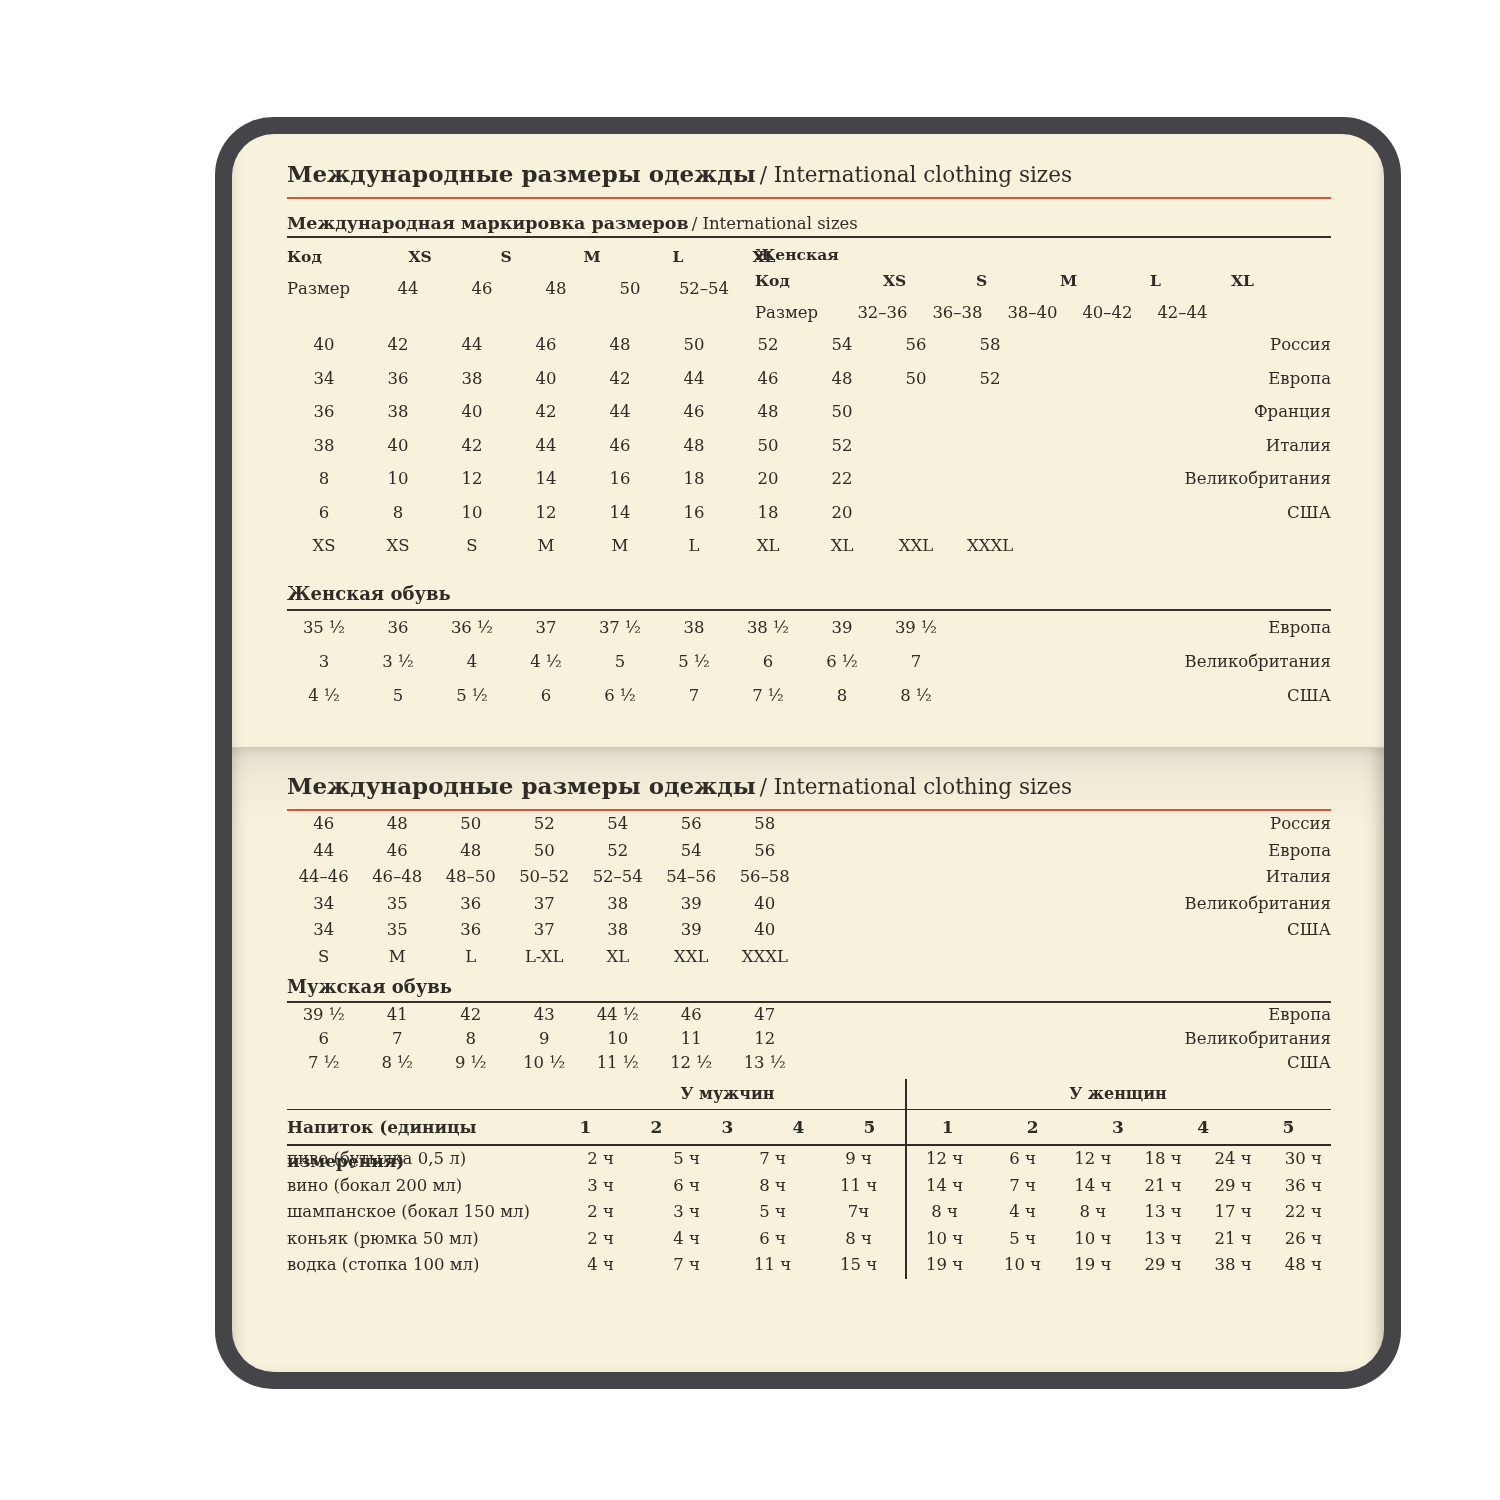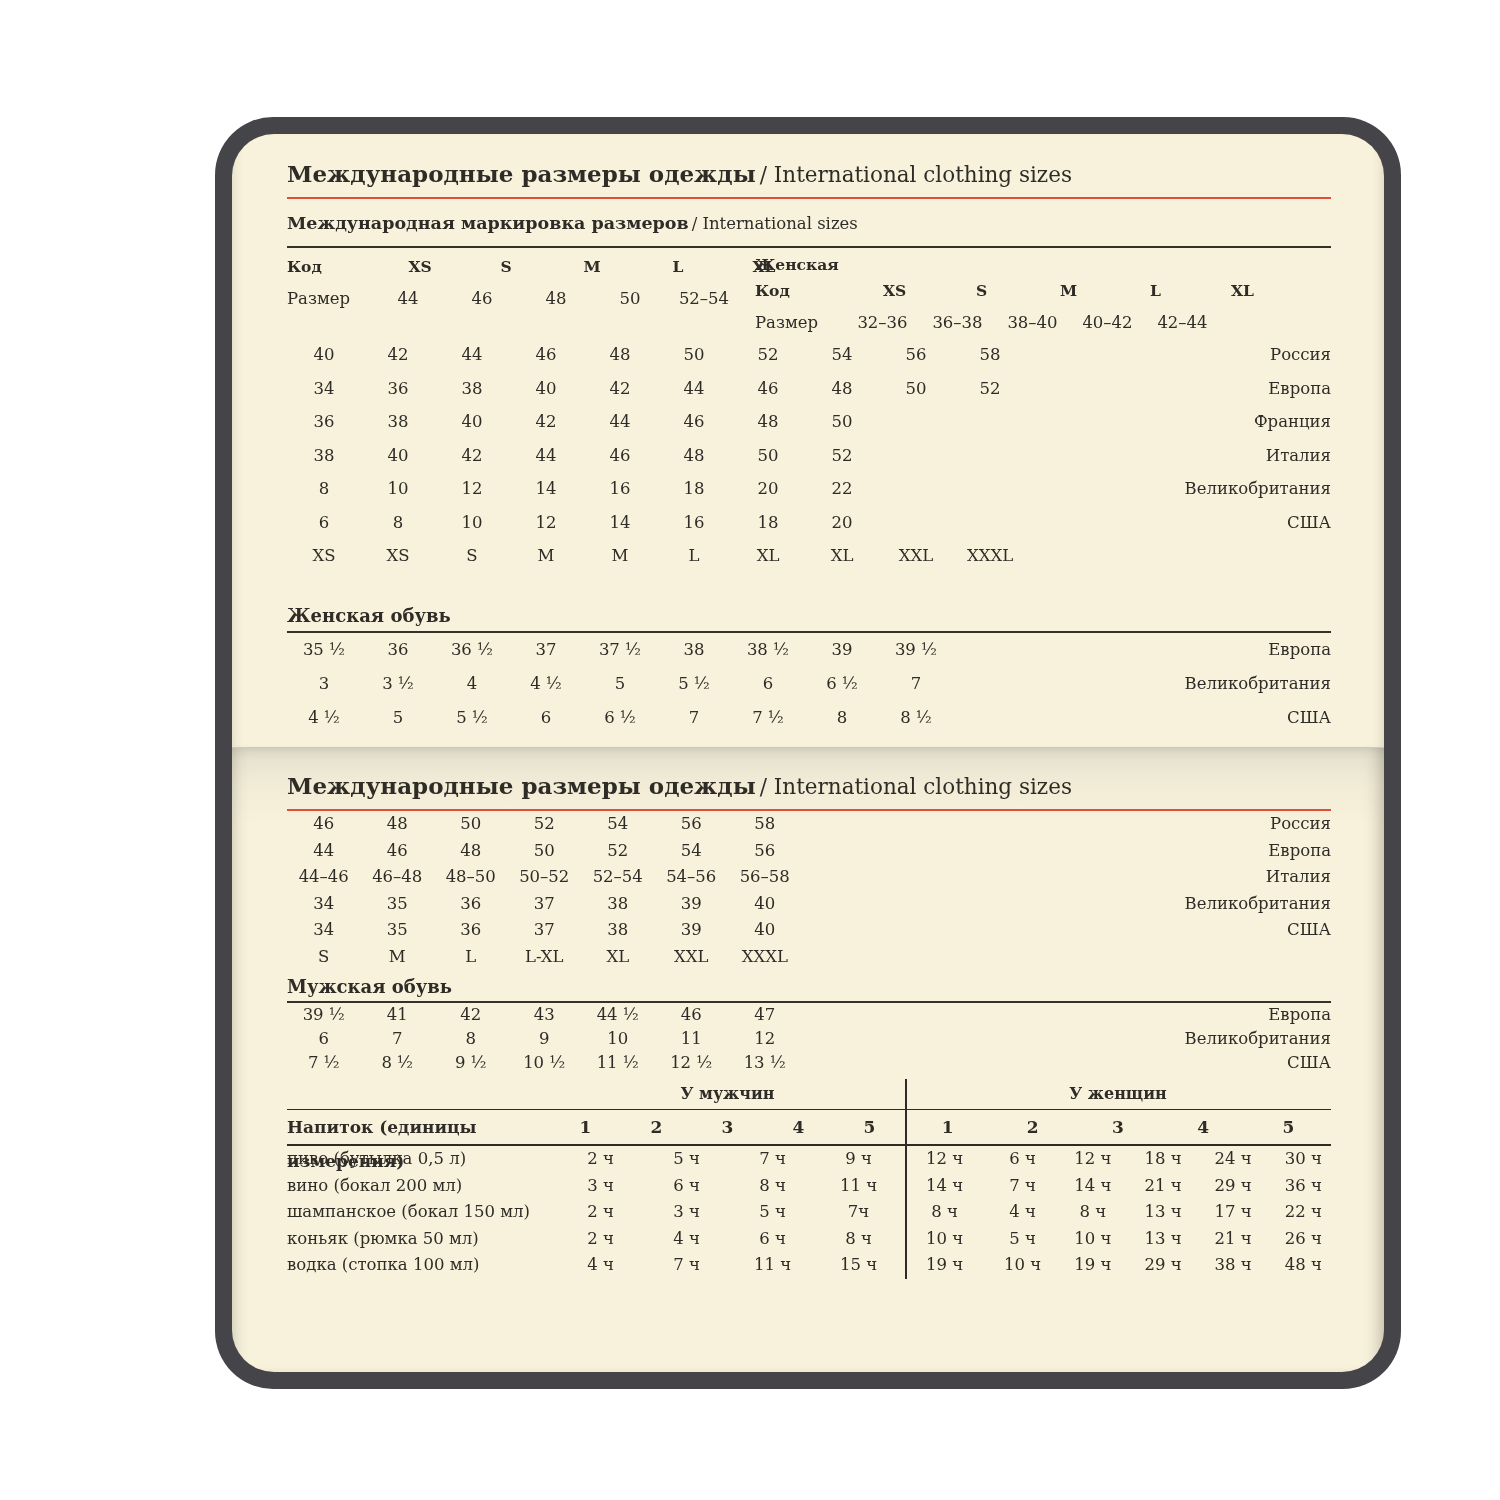--- a/index.html
+++ b/index.html
@@ -34,7 +34,7 @@
   .sec-title .en{font-weight:normal;font-size:21.5px;margin-left:4px;}
   .sub-heading{
     margin:12px 0 0 0;font-size:17.5px;line-height:24px;font-weight:bold;
-    border-bottom:2px solid #34312b;padding-bottom:10px;
+    border-bottom:2px solid #34312b;padding-bottom:0;
   }
   .sub-heading .en{font-weight:normal;font-size:16.5px;margin-left:3px;}
   

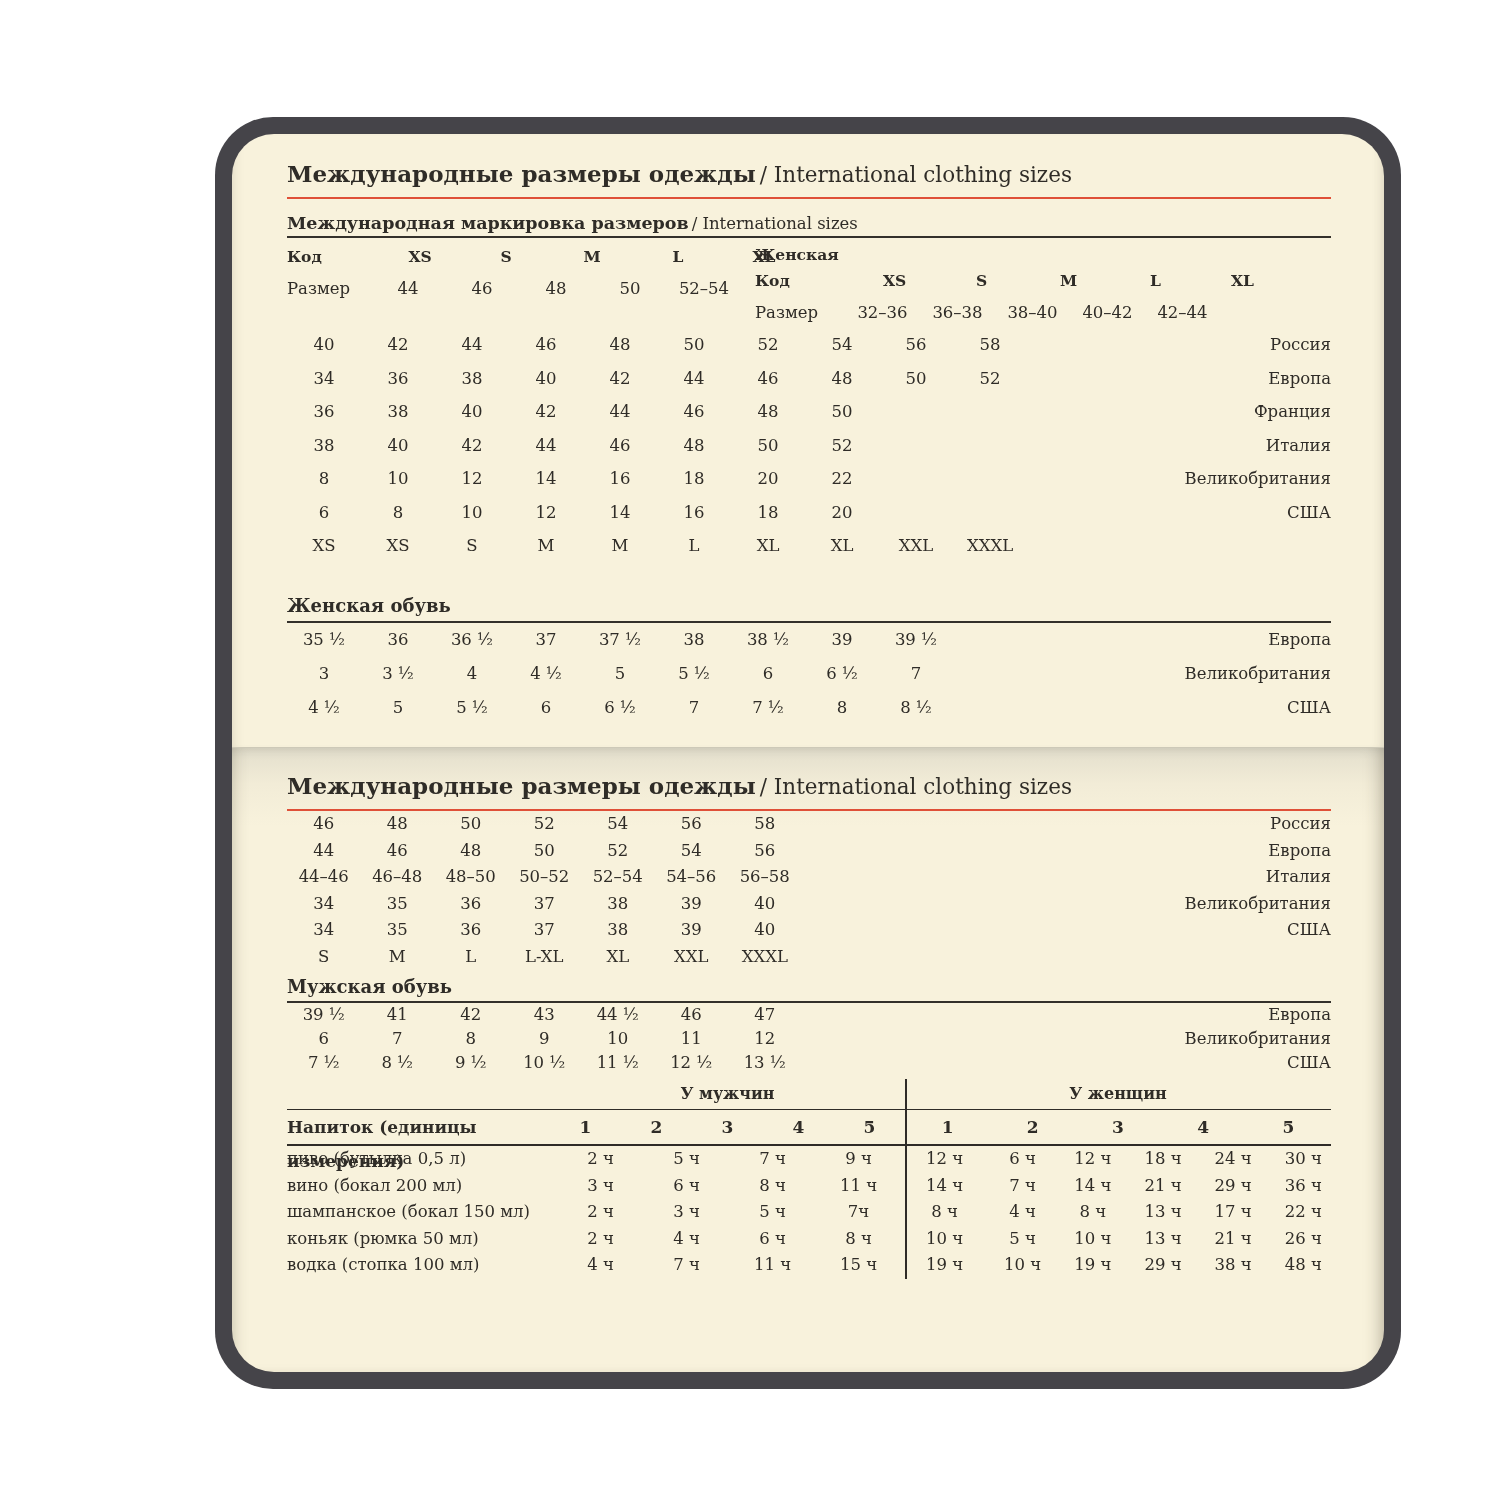--- a/index.html
+++ b/index.html
@@ -55,7 +55,7 @@
     border-bottom:2px solid #34312b;padding-bottom:4px;
   }
   .page2 .tbl-heading{line-height:21px;}
-  .p1-shoes-heading{margin-top:32px;}
+  .p1-shoes-heading{margin-top:20px;}
   .p2-shoes-heading{}
   
   .sizes-table{font-size:16.5px;}

